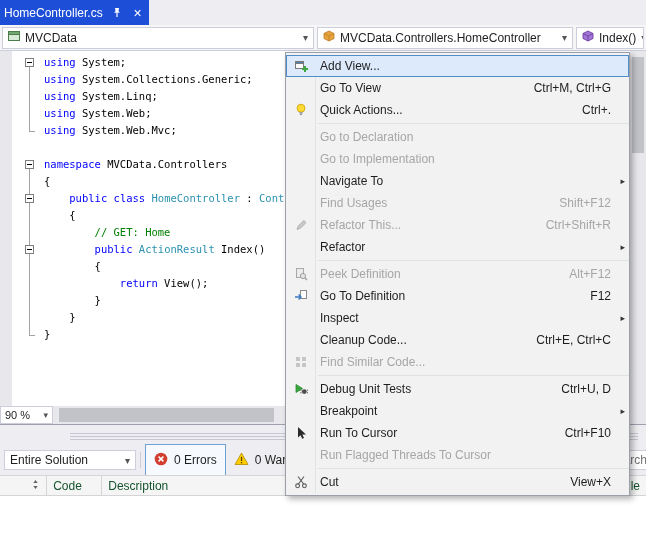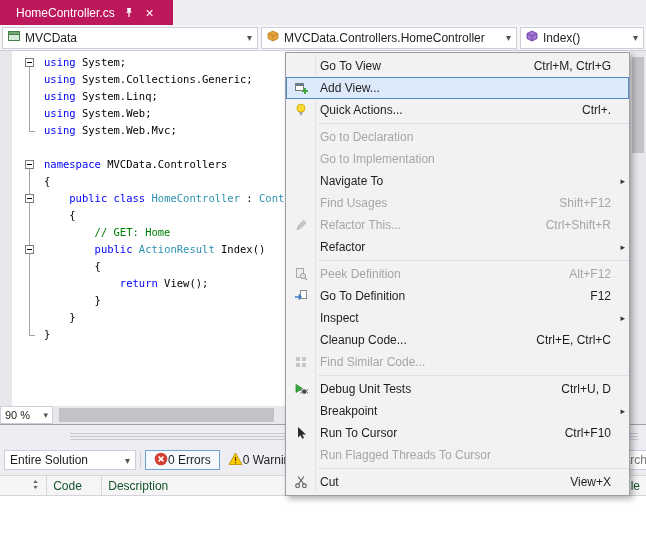--- a/index.html
+++ b/index.html
@@ -9,8 +9,8 @@
 
   
   .tab-strip { position:absolute; left:0; top:0; width:100%; height:25px; background:#eeeef2; }
-  .tab { position:absolute; left:0; top:0; height:25px; background:#be185d; color:#fff;
-         display:flex; align-items:center; padding:0 16px; gap:7px; cursor:default; }
+  .tab { position:absolute; left:0; top:0; height:25px; background:#1d4ed8; color:#fff;
+         display:flex; align-items:center; padding:0 4px; gap:7px; cursor:default; }
   .tab-pin, .tab-close { display:inline-flex; align-items:center; justify-content:center;
          width:14px; height:14px; cursor:pointer; }
   .tab-close { font-size:14px; line-height:1; }

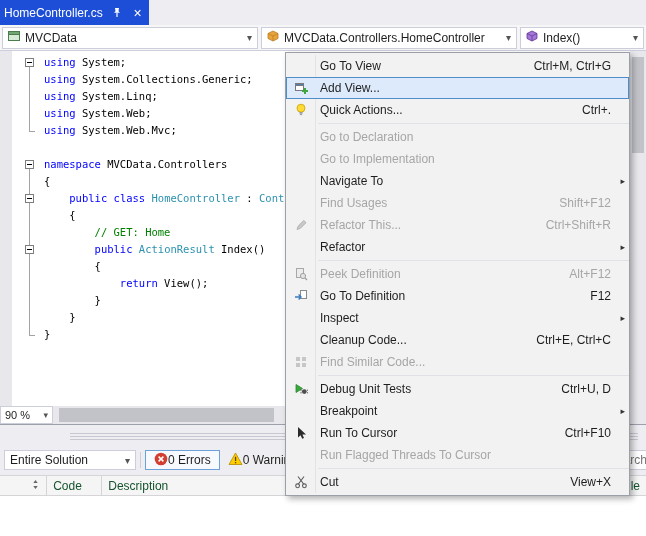--- a/index.html
+++ b/index.html
@@ -21,7 +21,7 @@
   .combo { height:22px; background:#fff; border:1px solid #cccedb; display:flex; align-items:center;
            padding:0 5px; gap:5px; overflow:hidden; white-space:nowrap; }
   .combo .chev { margin-left:auto; color:#555; font-size:10px; }
-  .nav-project { width:256px; }
+  .nav-project { width:312px; }
   .nav-type { width:256px; }
   .nav-member { flex:1; }
 

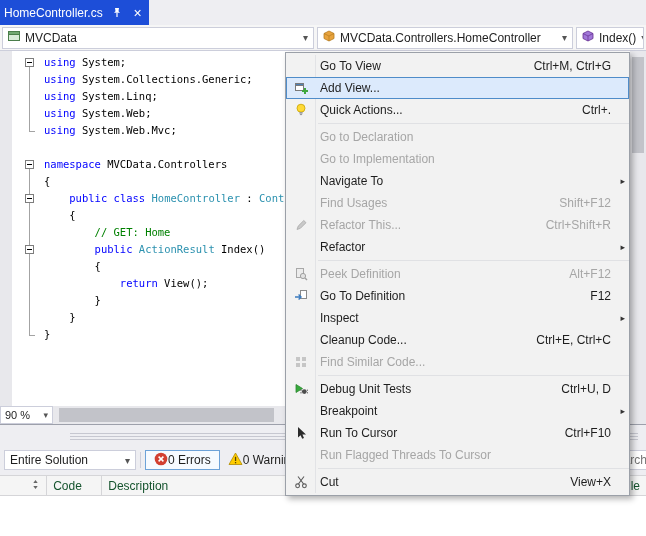--- a/index.html
+++ b/index.html
@@ -212,13 +212,7 @@
 
   <div class="context-menu">
     <div class="menu-gutter-line"></div>
-  <div class="menu-item">
-        <span class="mi-icon"></span>
-        <span class="mi-label">Go To View</span>
-        <span class="mi-shortcut">Ctrl+M, Ctrl+G</span>
-        <span class="mi-arrow"></span>
-      </div>
-      <div class="menu-item highlighted">
+  <div class="menu-item highlighted">
         <span class="mi-icon">
           <svg width="14" height="14" viewBox="0 0 14 14">
             <rect x="1.5" y="2.5" width="8" height="7" fill="#fff" stroke="#7a7a7a"></rect>
@@ -228,6 +222,12 @@
         </span>
         <span class="mi-label">Add View...</span>
         <span class="mi-shortcut"></span>
+        <span class="mi-arrow"></span>
+      </div>
+      <div class="menu-item">
+        <span class="mi-icon"></span>
+        <span class="mi-label">Go To View</span>
+        <span class="mi-shortcut">Ctrl+M, Ctrl+G</span>
         <span class="mi-arrow"></span>
       </div>
       <div class="menu-item">

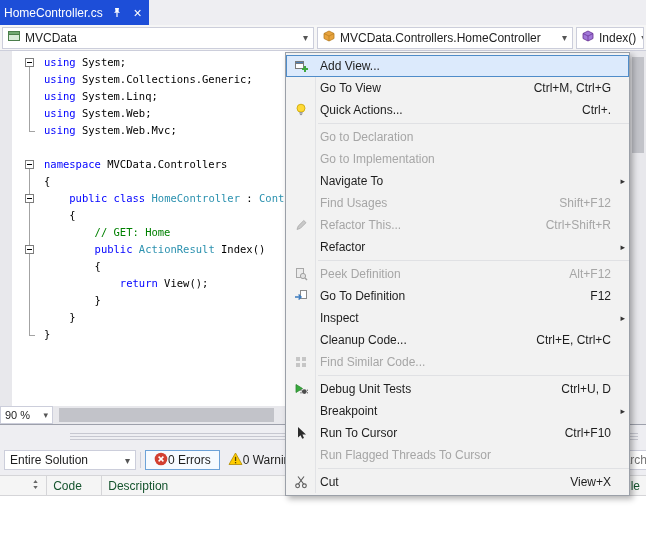--- a/index.html
+++ b/index.html
@@ -63,7 +63,7 @@
                 align-items:center; padding:0 4px; }
   .scope-combo { width:132px; height:20px; }
   .tb-sep { width:1px; height:16px; background:#cccedb; margin:0 4px; flex:none; }
-  .count-btn { height:20px; display:flex; align-items:center; gap:0; padding:0 8px;
+  .count-btn { height:32px; display:flex; align-items:center; gap:6px; padding:0 8px;
                white-space:nowrap; flex:none; }
   .count-btn.selected { border:1px solid #6da2d8; background:#f6faff; }
   .search-box { position:absolute; left:604px; top:25px; width:160px; height:20px; background:#fff;

